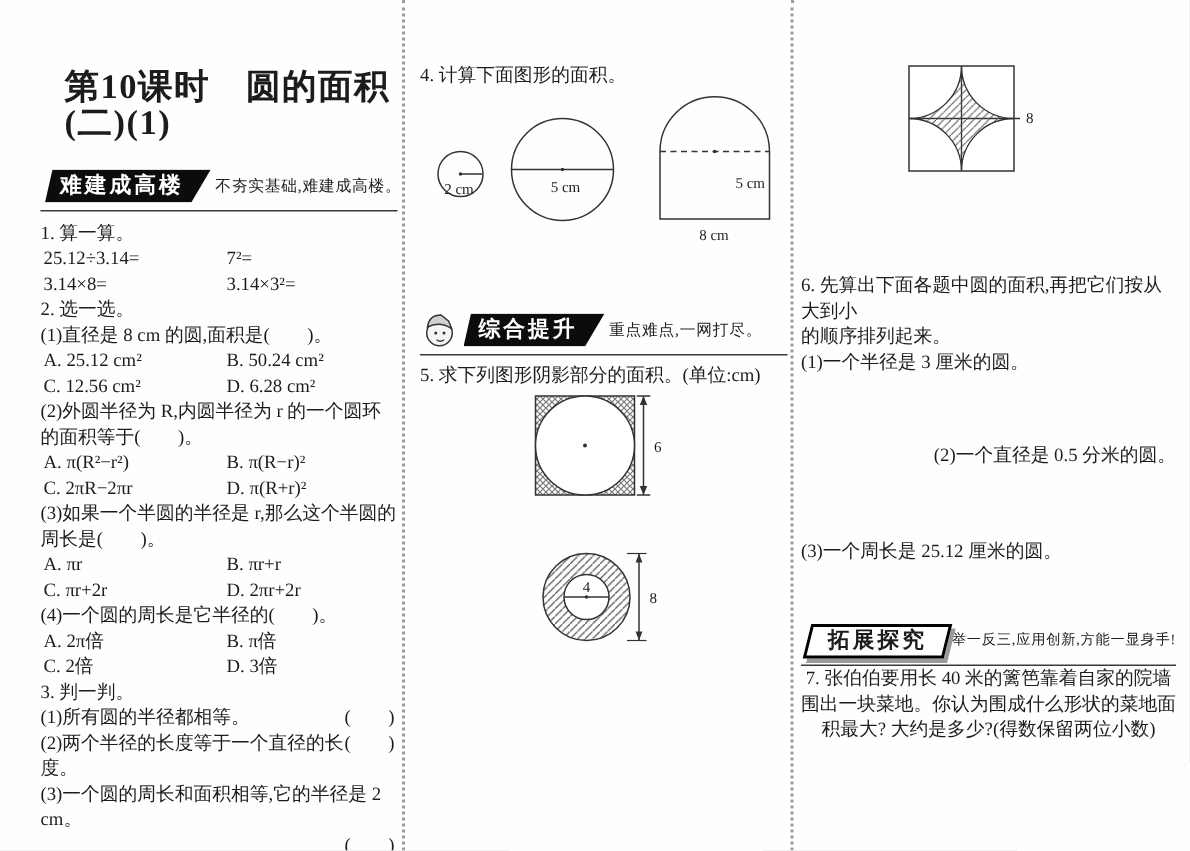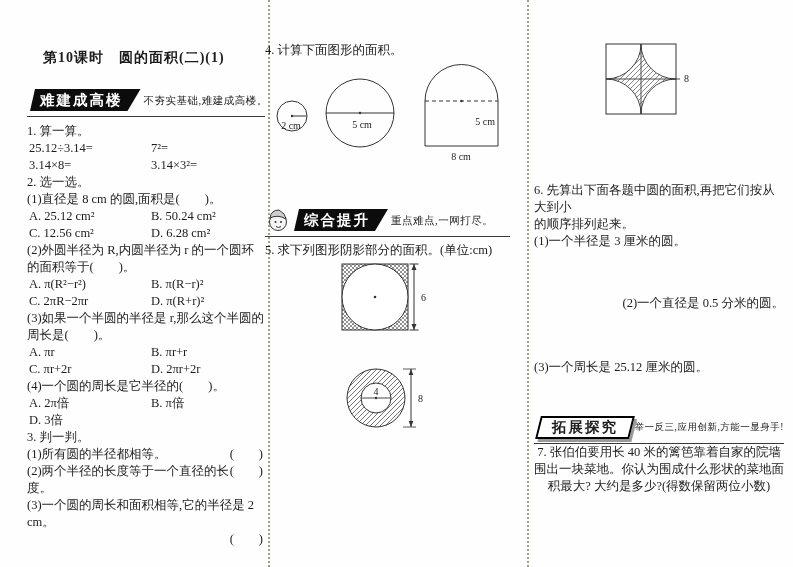--- a/index.html
+++ b/index.html
@@ -17,7 +17,7 @@
   .col-mid   { left:265px; width:245px; }
   .col-right { left:534px; width:250px; }
 
-  .page-title { font-size:14px; font-weight:bold; letter-spacing:1px; margin:46px 0 0 16px; line-height:24px; }
+  .page-title { font-size:23px; font-weight:bold; letter-spacing:1px; margin:46px 0 0 16px; line-height:24px; }
 
   .banner-row { display:flex; align-items:center; gap:3px; border-bottom:1.5px solid #3a3a3a; padding-bottom:3px; }
   .banner-black {

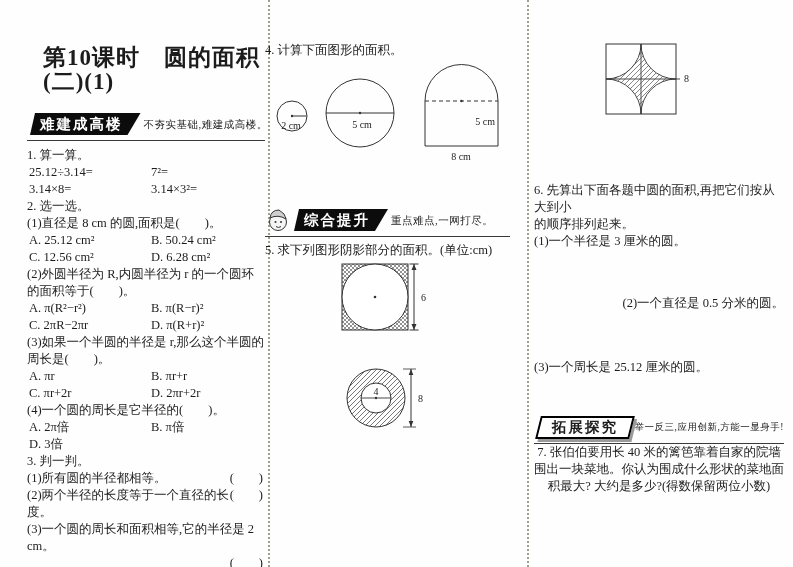--- a/index.html
+++ b/index.html
@@ -14,7 +14,7 @@
 
   .col { position:absolute; top:0; font-size:12.5px; line-height:17px; }
   .col-left  { left:27px;  width:238px; }
-  .col-mid   { left:265px; width:245px; }
+  .col-mid   { left:280px; width:245px; }
   .col-right { left:534px; width:250px; }
 
   .page-title { font-size:23px; font-weight:bold; letter-spacing:1px; margin:46px 0 0 16px; line-height:24px; }

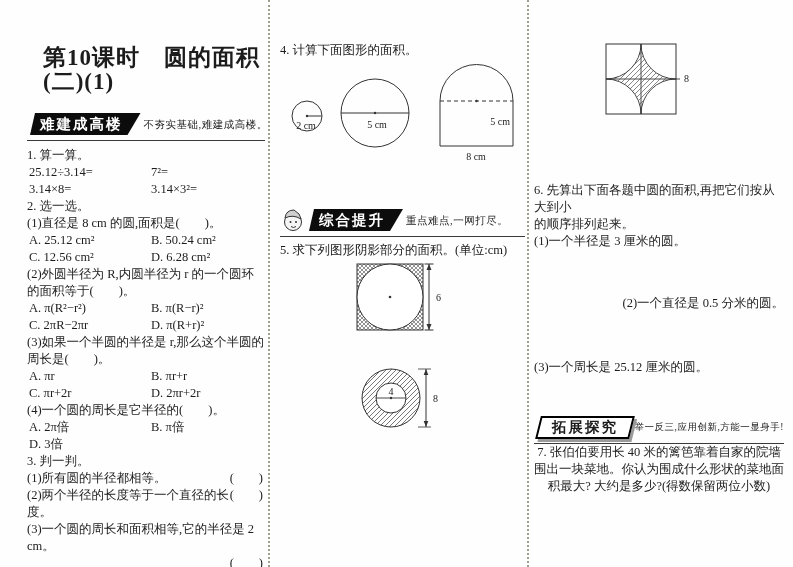--- a/index.html
+++ b/index.html
@@ -105,6 +105,7 @@
     <div class="grid2">
       <span>A. 2π倍</span>
       <span>B. π倍</span>
+      <span>C. 2倍</span>
       <span>D. 3倍</span>
     </div>
 

